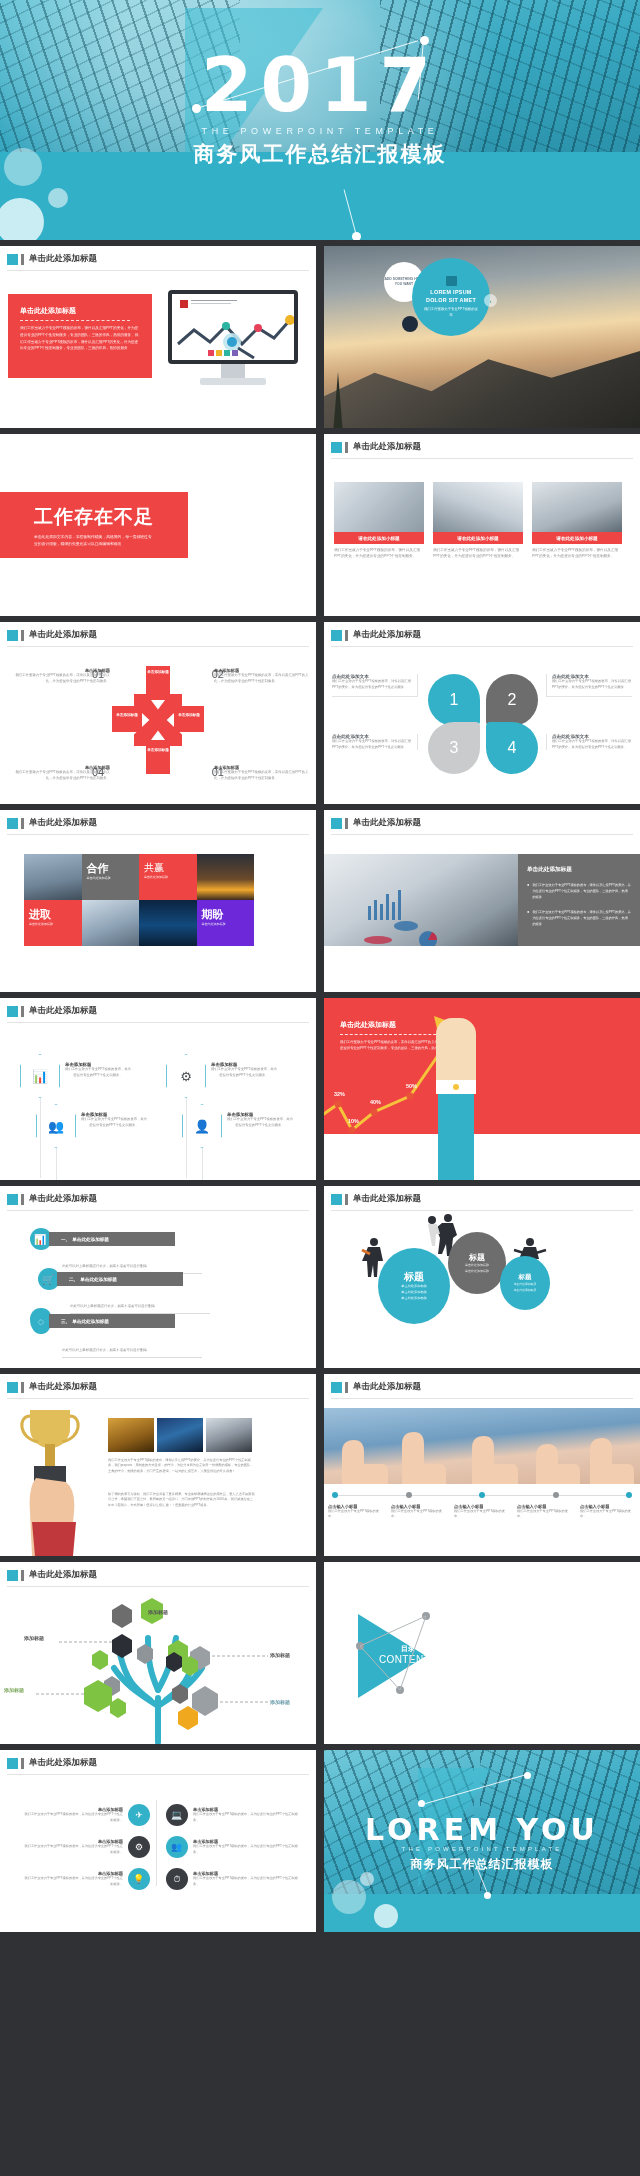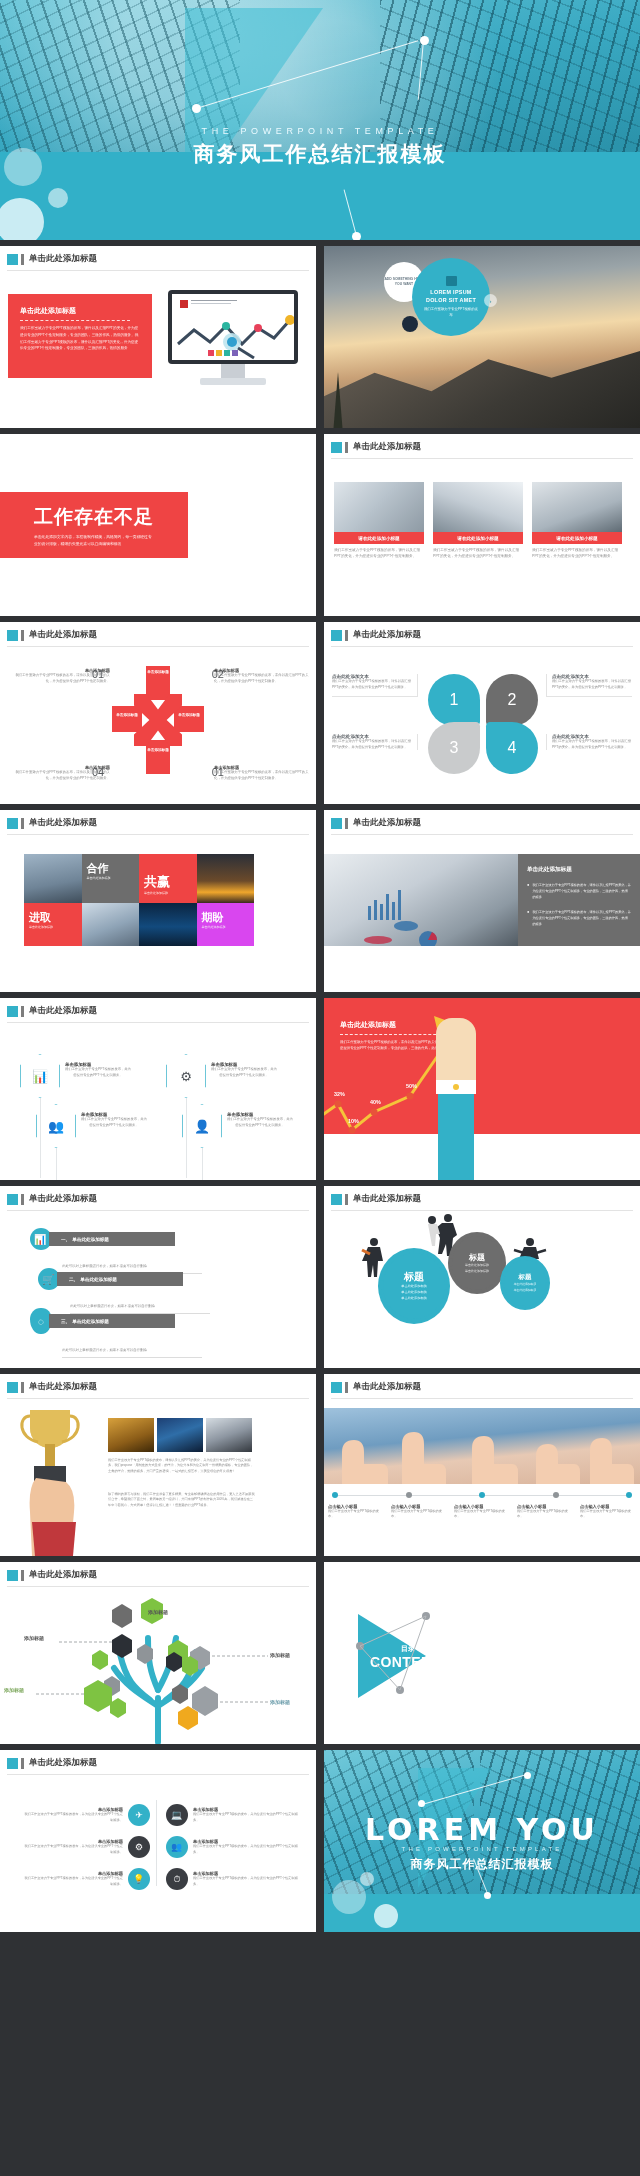--- a/index.html
+++ b/index.html
@@ -127,6 +127,7 @@
     <div class="line" style="left:196px;top:108px;width:232px;transform:rotate(-17deg);"></div>
     <div class="line" style="left:424px;top:40px;width:60px;transform:rotate(95deg);"></div>
     <div class="line" style="left:356px;top:236px;width:48px;transform:rotate(-105deg);"></div>
+    <div class="year">2017</div>
     <div class="sub">THE POWERPOINT TEMPLATE</div>
     <div class="cn">商务风工作总结汇报模板</div>
   </div>

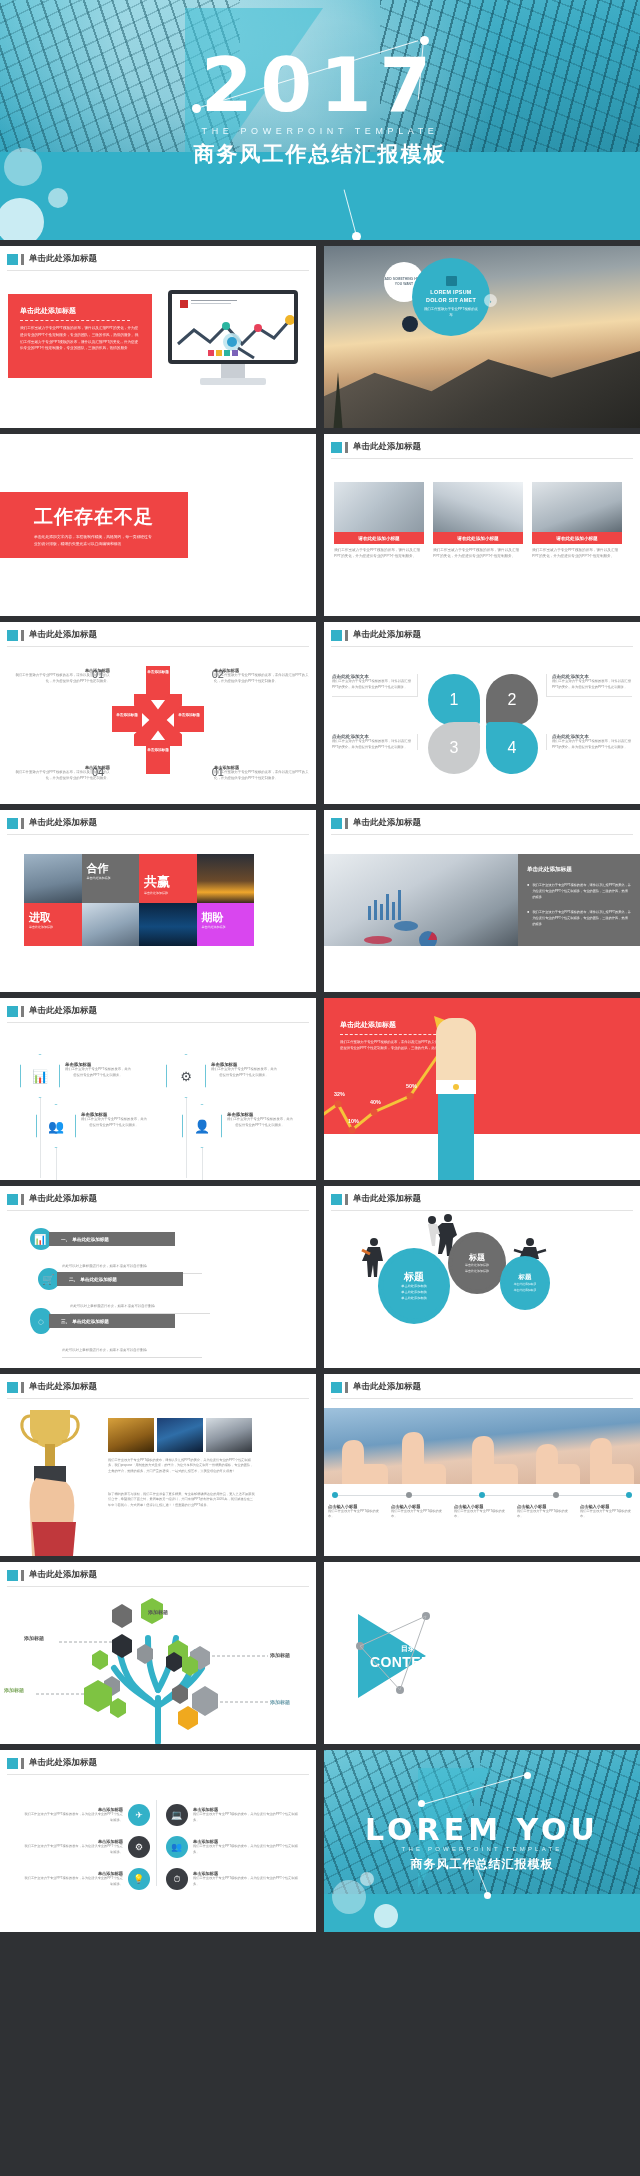--- a/index.html
+++ b/index.html
@@ -326,7 +326,7 @@
           <div class="body6w" style="font-size:3px;">单击此处添加标题</div>
         </div>
         <div class="teal" style="padding:7px 5px;">
-          <div class="wtxt" style="font-size:13px;font-weight:bold;margin-top:12px;">共赢</div>
+          <div class="wtxt" style="font-size:10px;font-weight:normal;">共赢</div>
           <div class="body6w" style="font-size:3px;">单击此处添加标题</div>
         </div>
         <div class="imgph ph-sunset"></div>

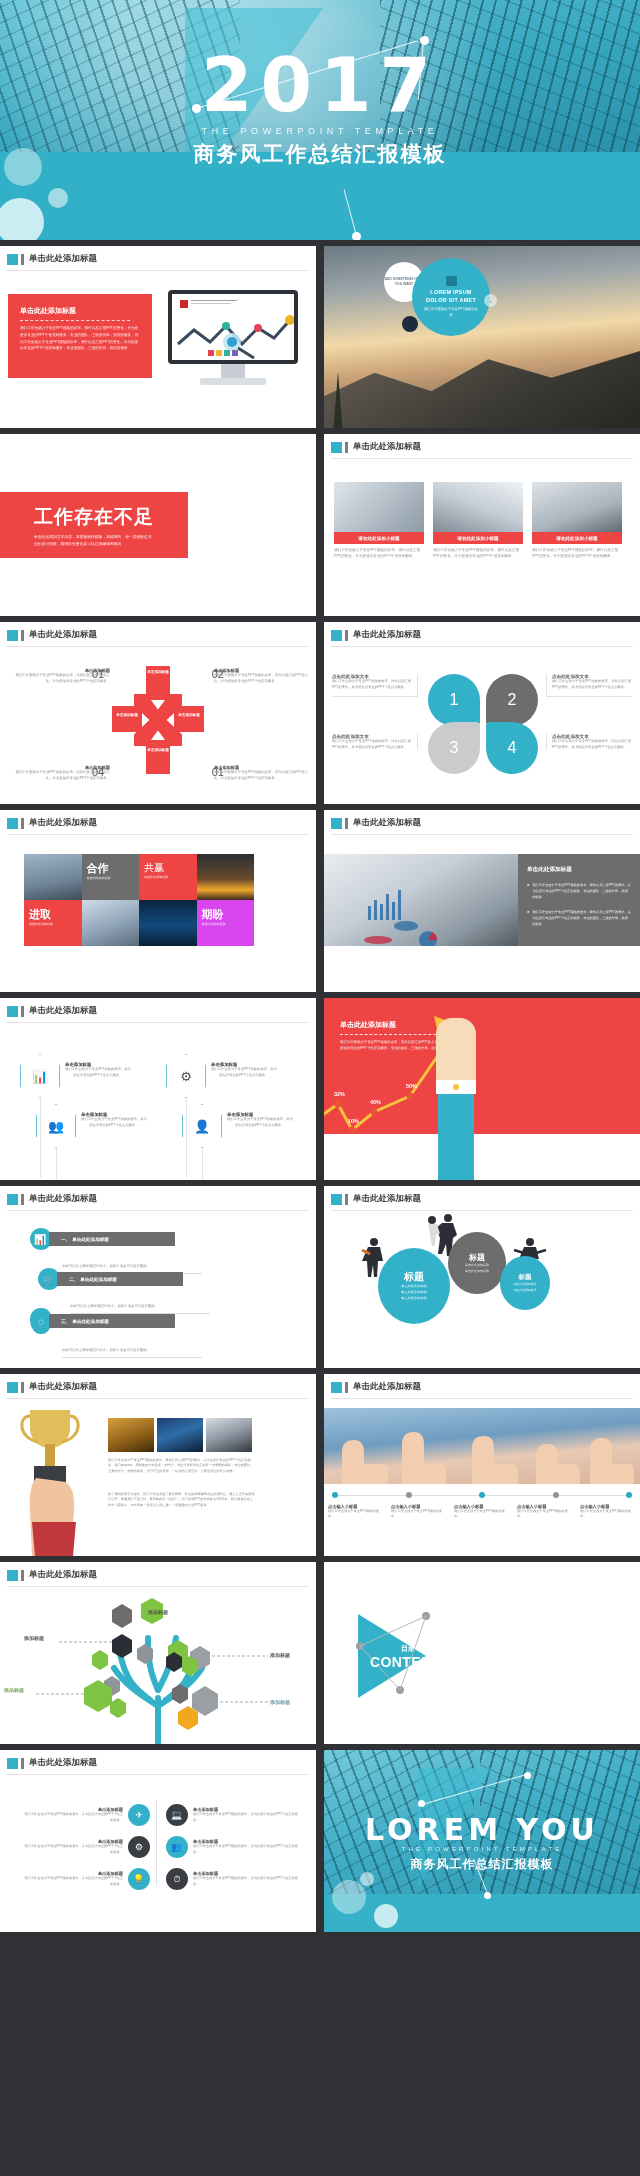--- a/index.html
+++ b/index.html
@@ -63,7 +63,7 @@
 
   .teal{background:#ef4444;}
   .gray{background:#6d6d6d;}
-  .lgray{background:#d946ef;}
+  .lgray{background:#6d28d9;}
 
   .bigtitle{font-size:19px;font-weight:bold;color:#fff;letter-spacing:1px;}
   .wtxt{color:#ffffff;}

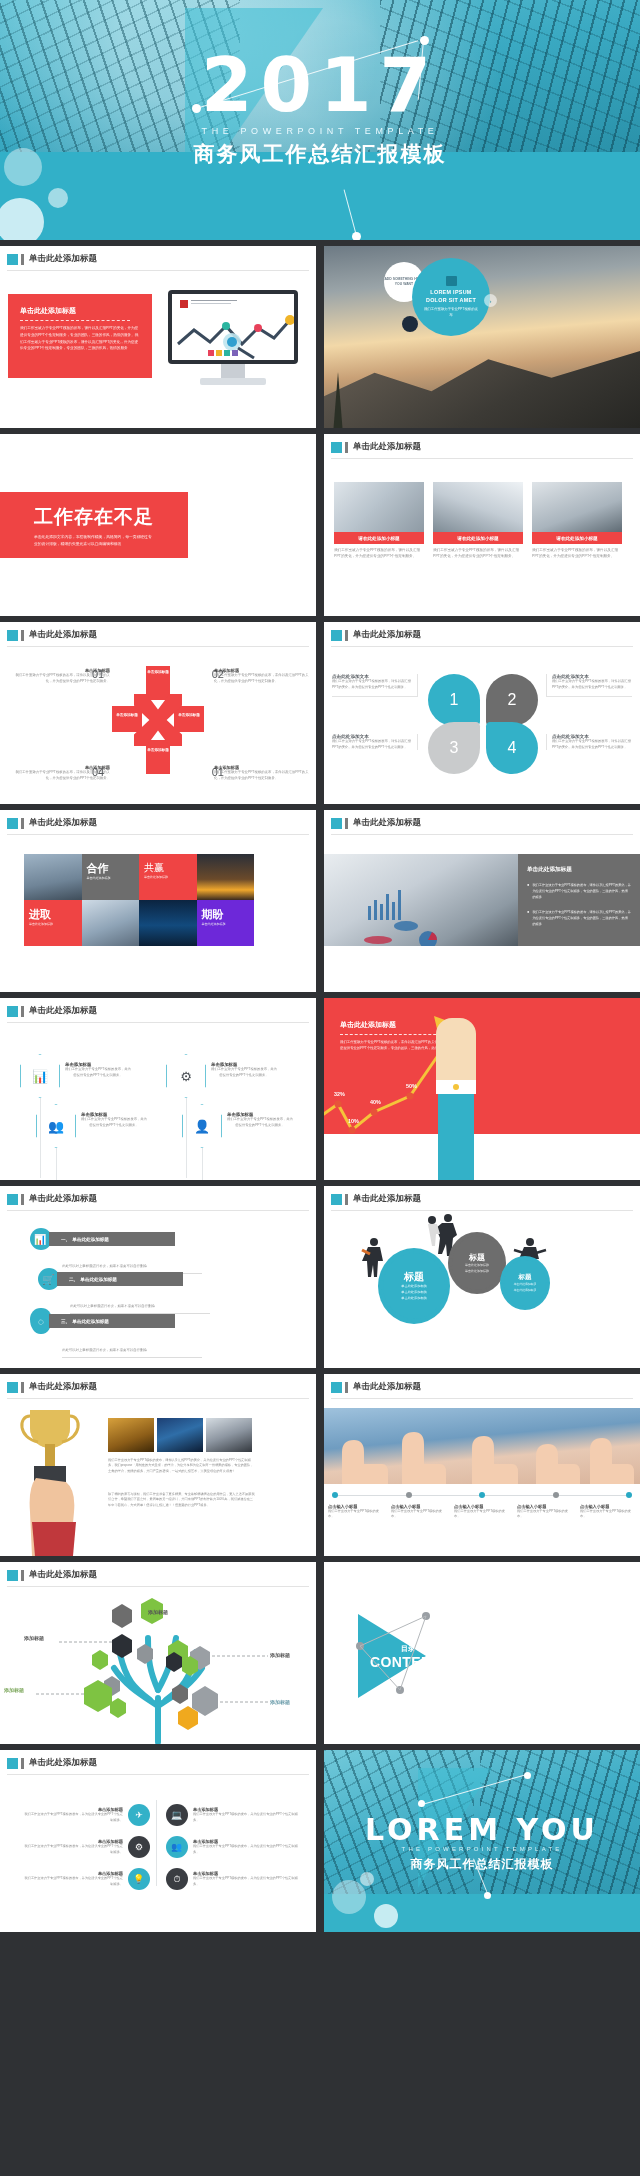--- a/index.html
+++ b/index.html
@@ -686,7 +686,7 @@
       <div style="position:absolute;left:34px;top:52px;width:108px;height:84px;">
         <div style="width:0;height:0;border-left:68px solid #33b1c8;border-top:42px solid transparent;border-bottom:42px solid transparent;"></div>
         <div style="position:absolute;left:24px;top:30px;color:#fff;font-size:7px;font-weight:bold;text-align:center;width:52px;">目录</div>
-        <div style="position:absolute;left:12px;top:40px;color:#fff;font-size:14px;font-weight:bold;text-align:center;width:76px;letter-spacing:.4px;">CONTENTS</div>
+        <div style="position:absolute;left:12px;top:40px;color:#fff;font-size:10px;font-weight:normal;text-align:center;width:76px;letter-spacing:.4px;">CONTENTS</div>
         <svg width="108" height="96" viewBox="0 0 108 96" style="position:absolute;left:-14px;top:-12px;">
           <circle cx="82" cy="14" r="4" fill="#9a9fa4"></circle>
             <circle cx="16" cy="44" r="4" fill="#9a9fa4"></circle>

